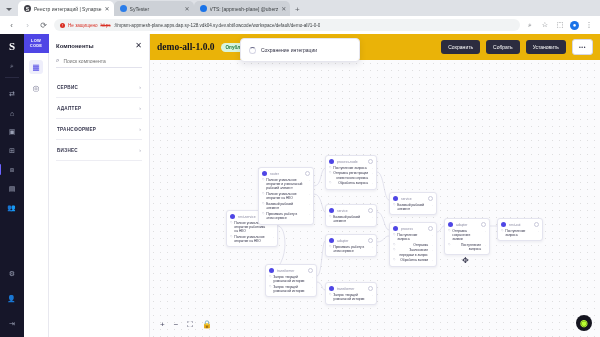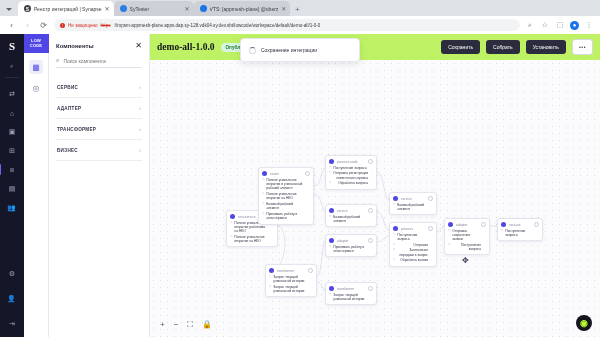--- a/index.html
+++ b/index.html
@@ -91,7 +91,7 @@
   
   .main { flex:1; position:relative; background:#fff; }
   .app-header {
-    height:26px; display:flex; align-items:center; padding:0 7px; gap:6px; background:#bef264;
+    height:26px; display:flex; align-items:center; padding:0 7px; gap:6px; background:#eab308;
     position:relative; z-index:5;
   }
   .app-title { font-size:9.5px; font-weight:bold; color:#13131f; font-family:"Liberation Serif", serif;}

